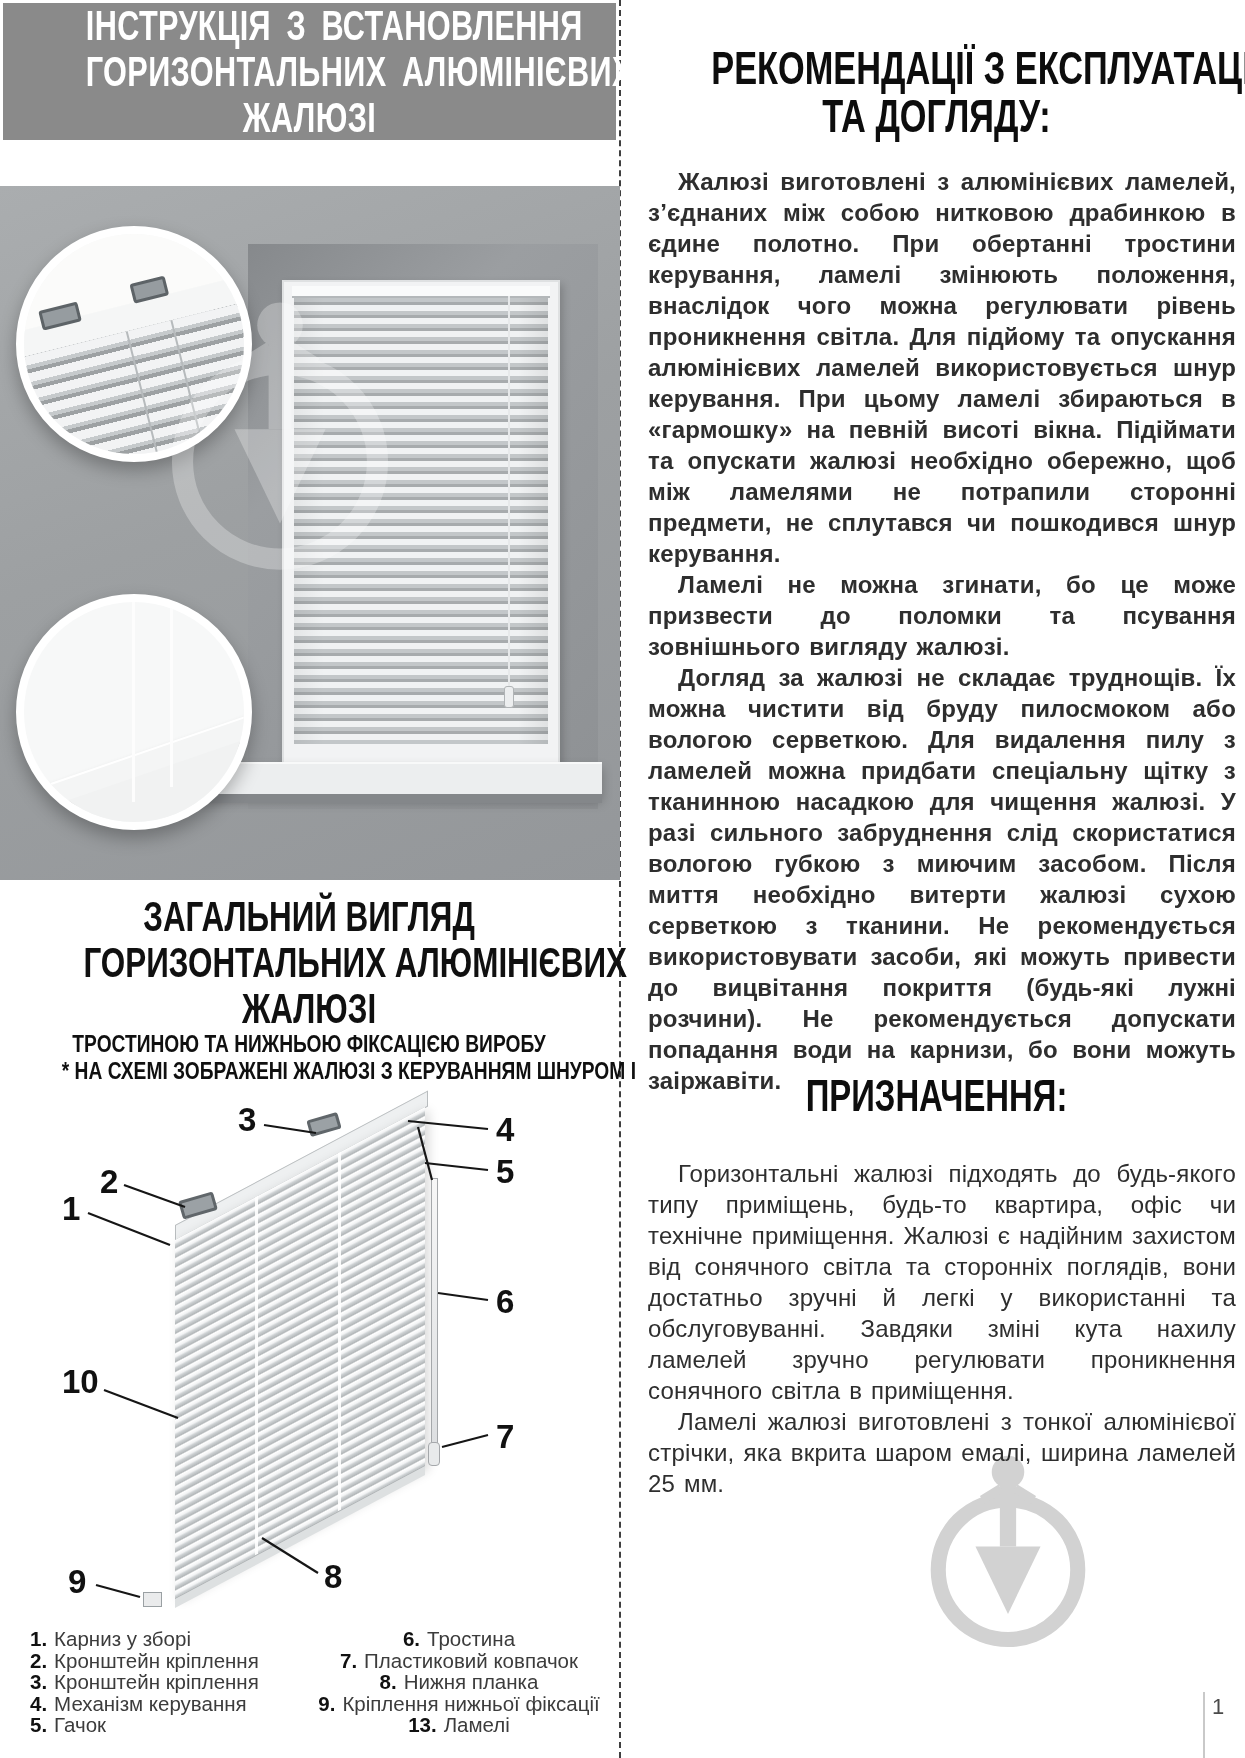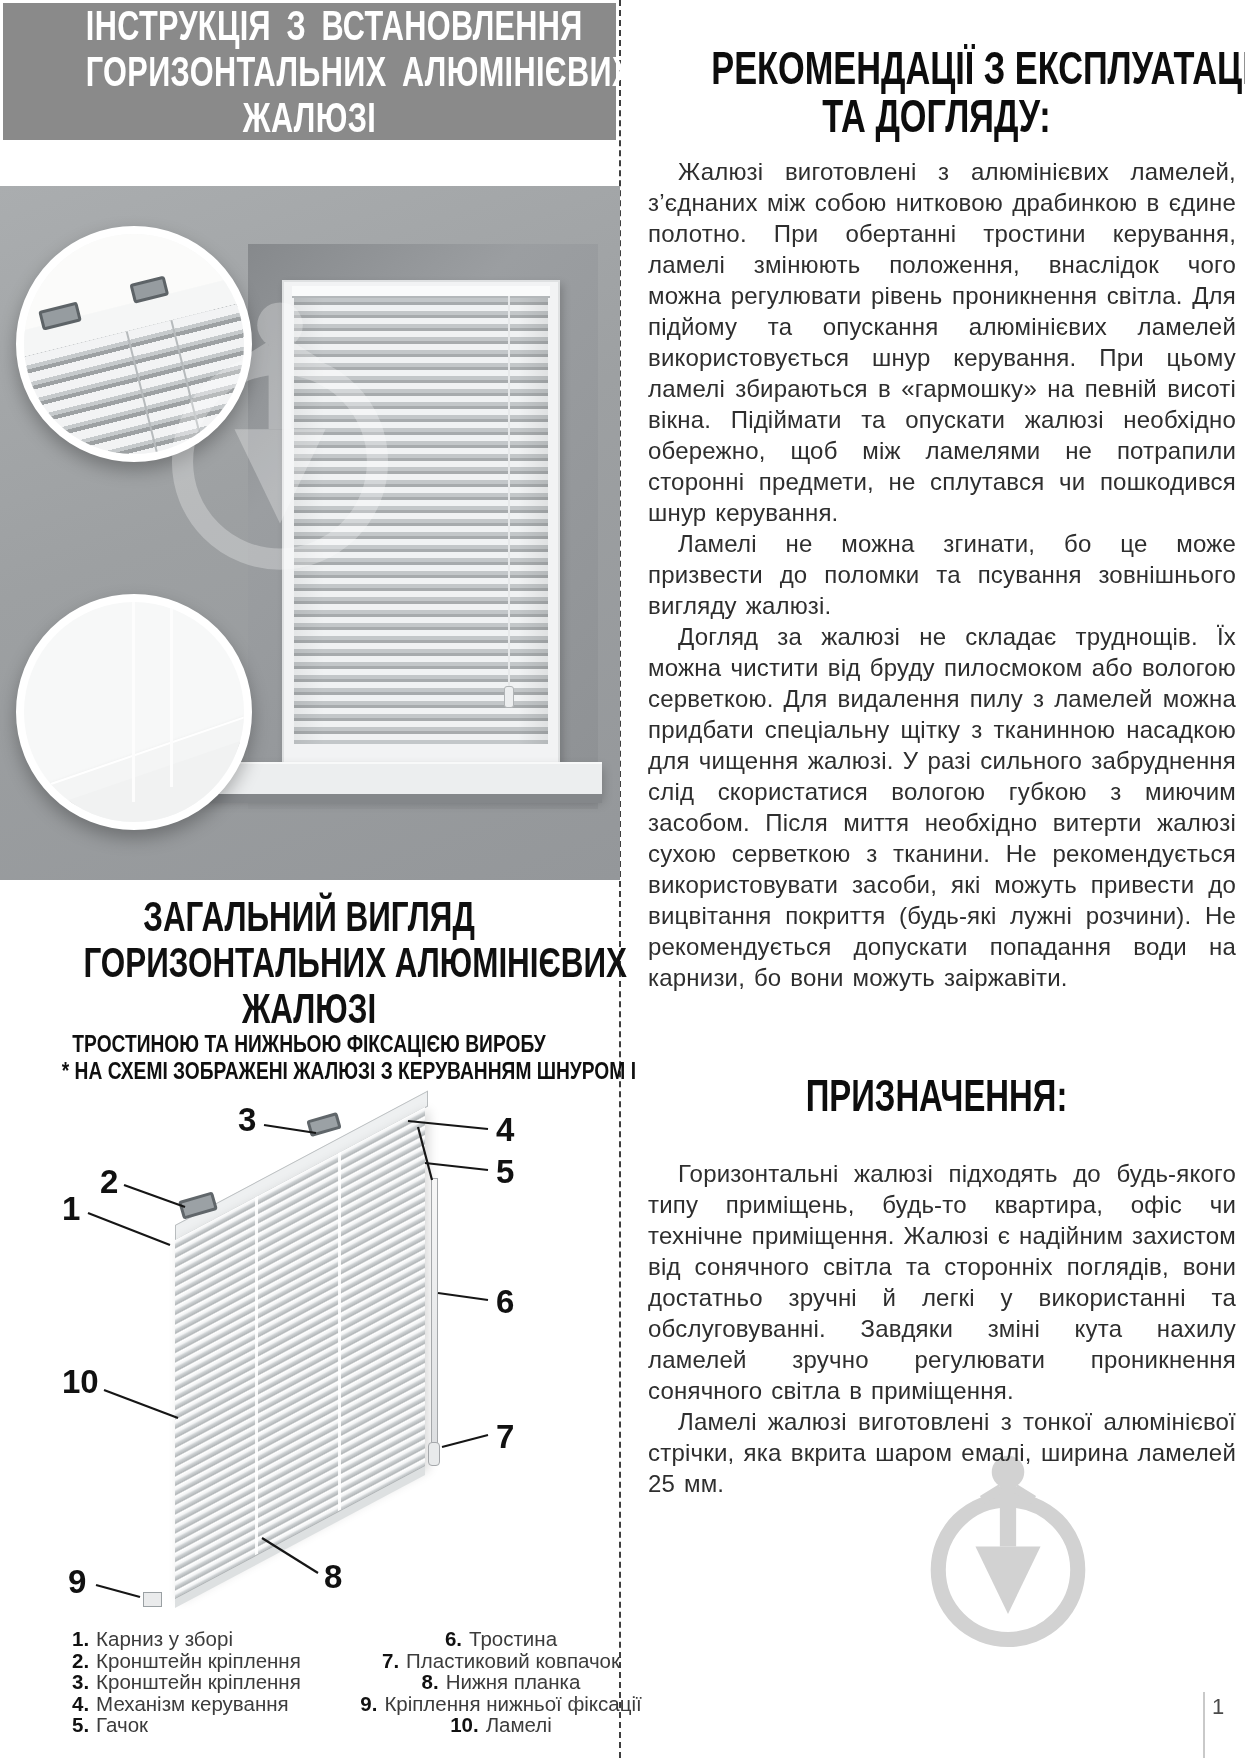--- a/index.html
+++ b/index.html
@@ -115,7 +115,7 @@
   .purpose-title{position:absolute;left:628px;top:1072px;width:617px;text-align:center;z-index:3;}
   .purpose-title .line{font-weight:700;font-size:45px;line-height:48px;color:#0d0d0d;}
   .body-block{position:absolute;left:648px;width:588px;z-index:3;}
-  .body1{top:156px;}
+  .body1{top:166px;font-weight:bold;}
   .body2{top:1158px;}
   .body-block p{margin:0;text-indent:30px;text-align:justify;font-size:24px;line-height:31px;
                 color:#2e2e2e;letter-spacing:.2px;word-spacing:2px;}

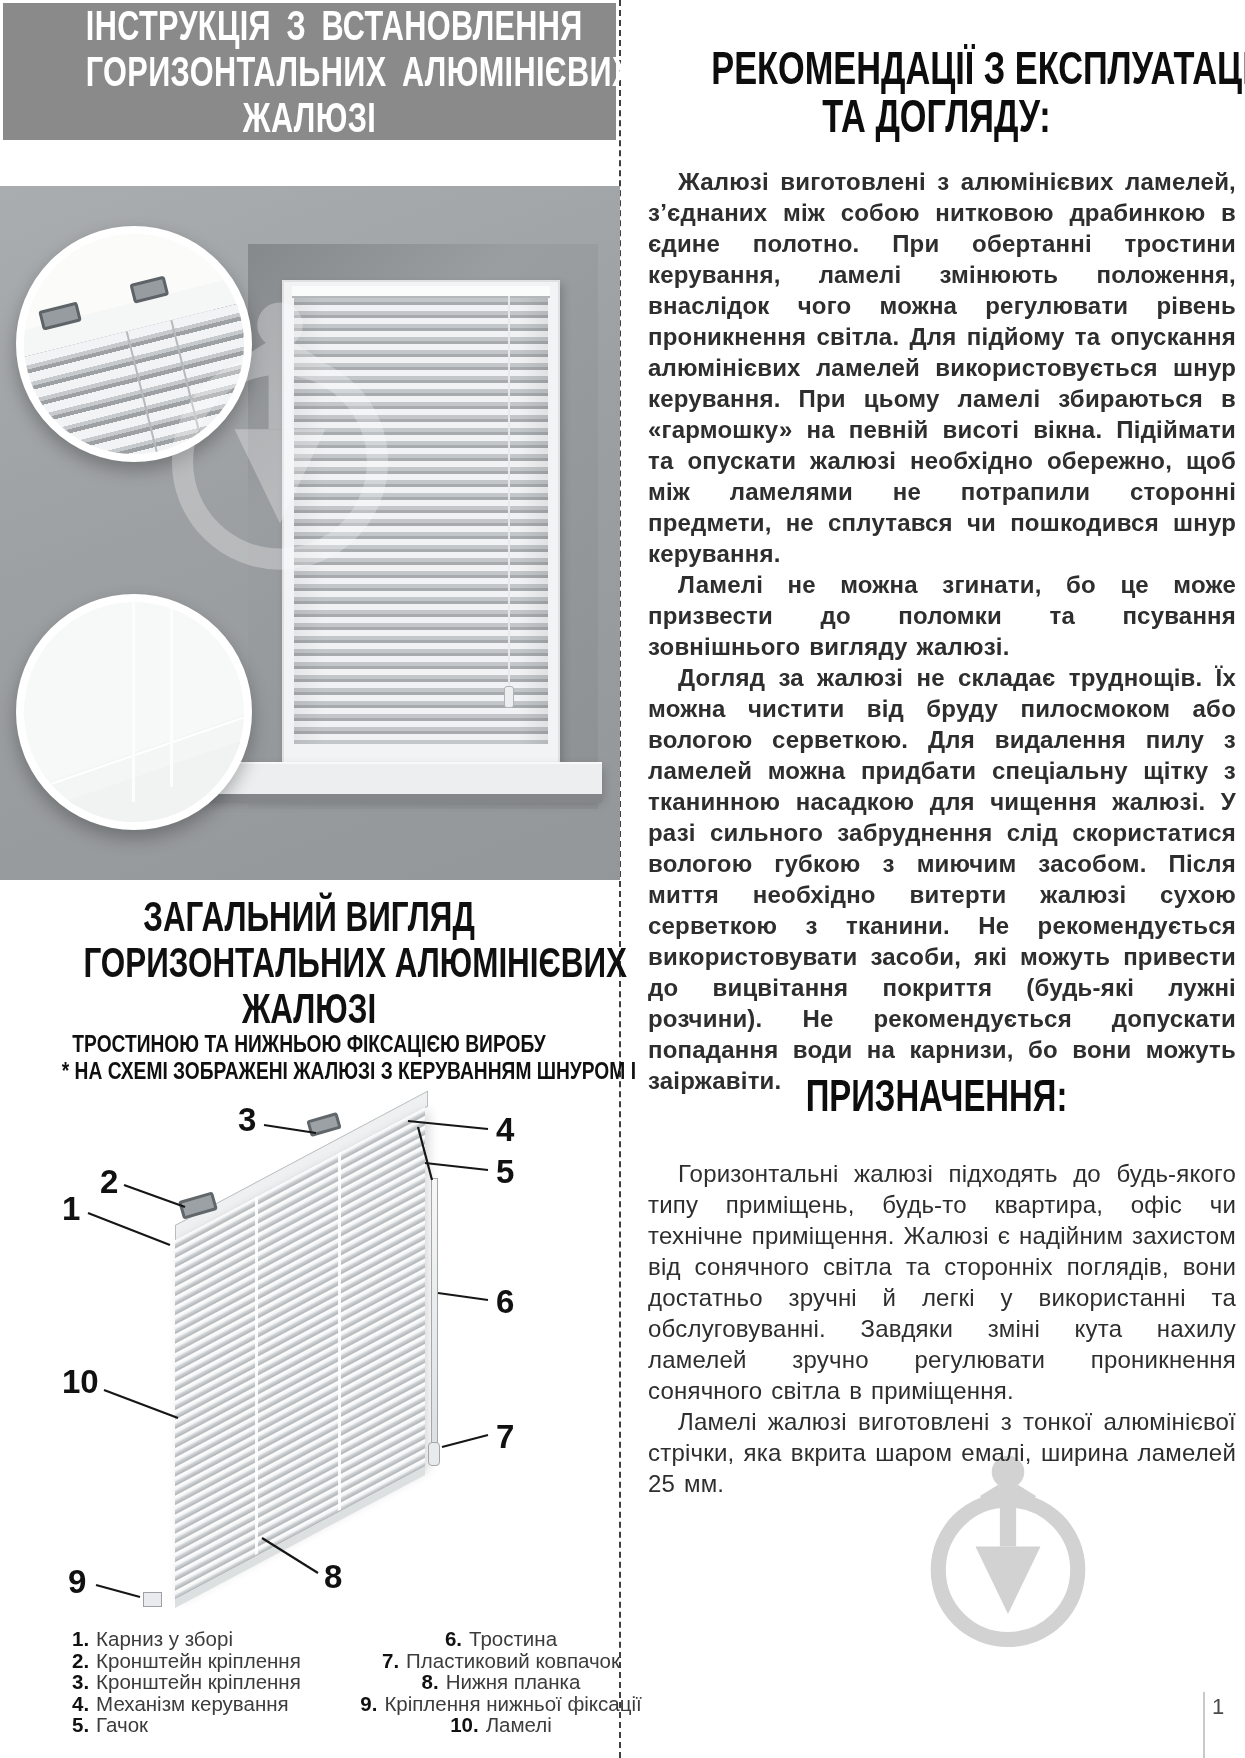--- a/index.html
+++ b/index.html
@@ -102,7 +102,7 @@
   .diagram-svg text{font-family:"Liberation Sans",sans-serif;font-weight:700;font-size:33px;fill:#111;}
 
   
-  .legend{position:absolute;left:30px;top:1628px;width:586px;display:flex;z-index:2;margin-left:42px;}
+  .legend{position:absolute;left:30px;top:1628px;width:586px;display:flex;z-index:2;}
   .legend ul{list-style:none;margin:0;padding:0;}
   .legend .col1{width:272px;}
   .legend .col2{width:314px;text-align:center;}

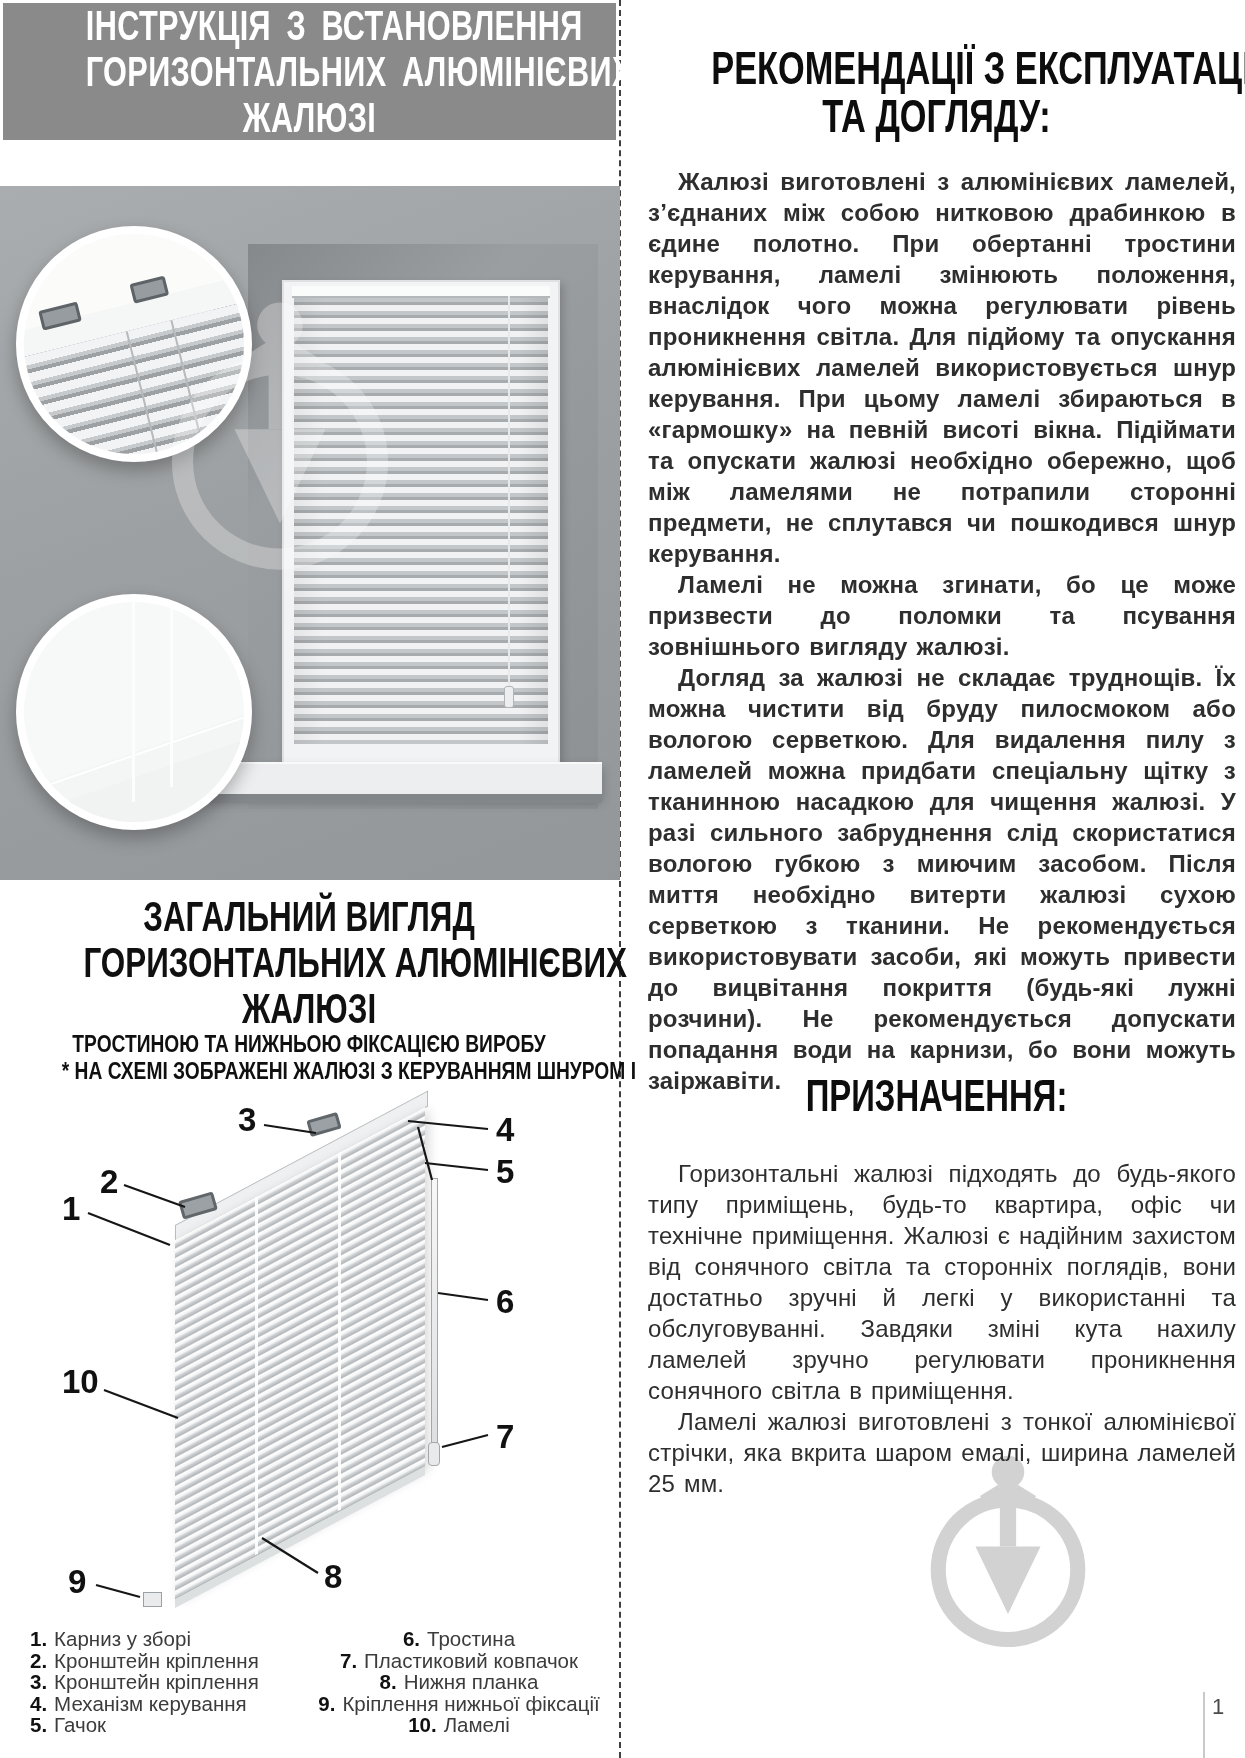--- a/index.html
+++ b/index.html
@@ -244,7 +244,7 @@
       <li><span class="n">7.</span><span>Пластиковий ковпачок</span></li>
       <li><span class="n">8.</span><span>Нижня планка</span></li>
       <li><span class="n">9.</span><span>Кріплення нижньої фіксації</span></li>
-      <li><span class="n">10.</span><span>Ламелі</span></li>
+      <li><span class="n">13.</span><span>Ламелі</span></li>
     </ul>
   </div>
 

